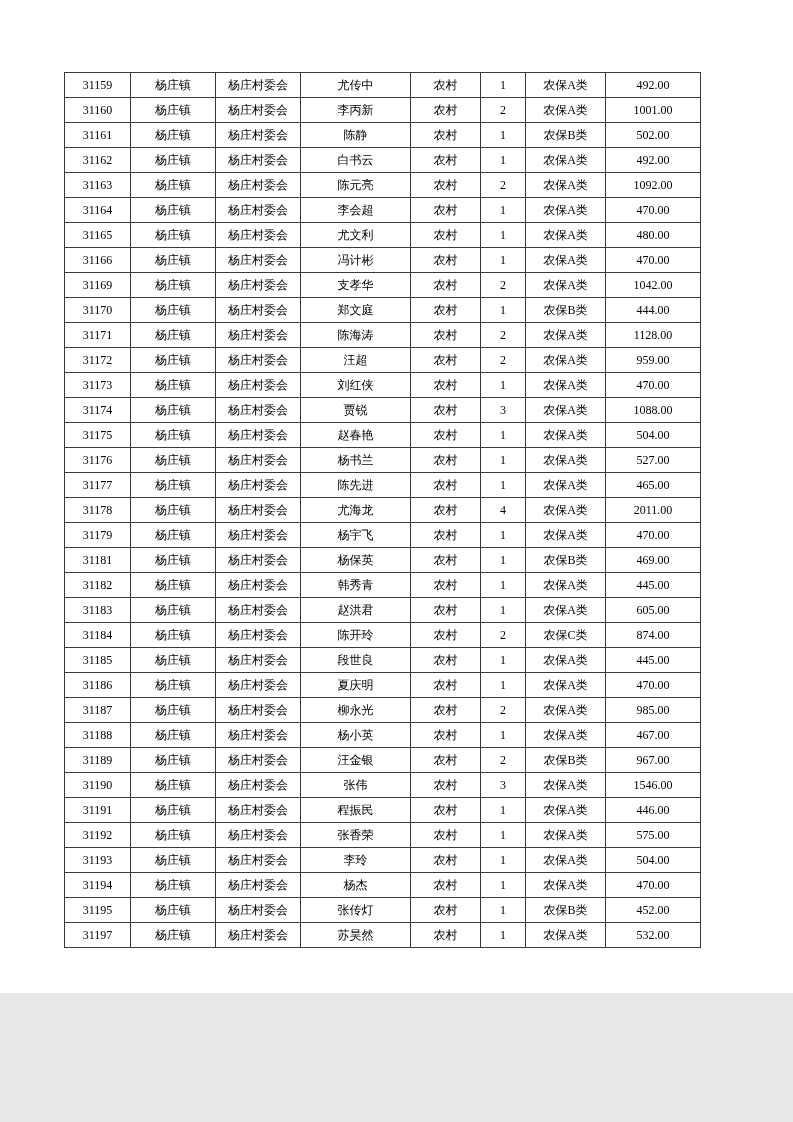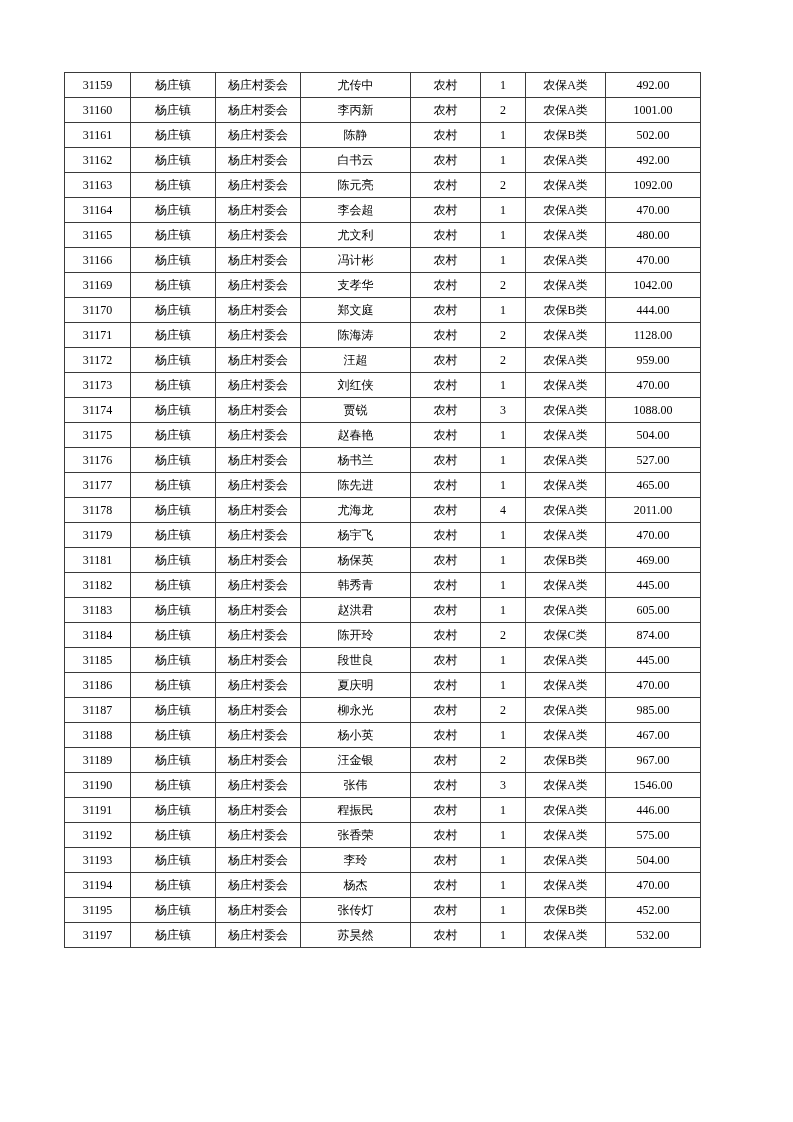--- a/index.html
+++ b/index.html
@@ -5,7 +5,7 @@
   html,body{margin:0;padding:0;background:#e8e8e8;}
   .page{
     position:relative;
-    width:793px;height:1122px;
+    width:793px;height:993px;
     margin:0 auto;
     background:#ffffff;
     font-family:"Liberation Serif","DejaVu Serif",serif;

